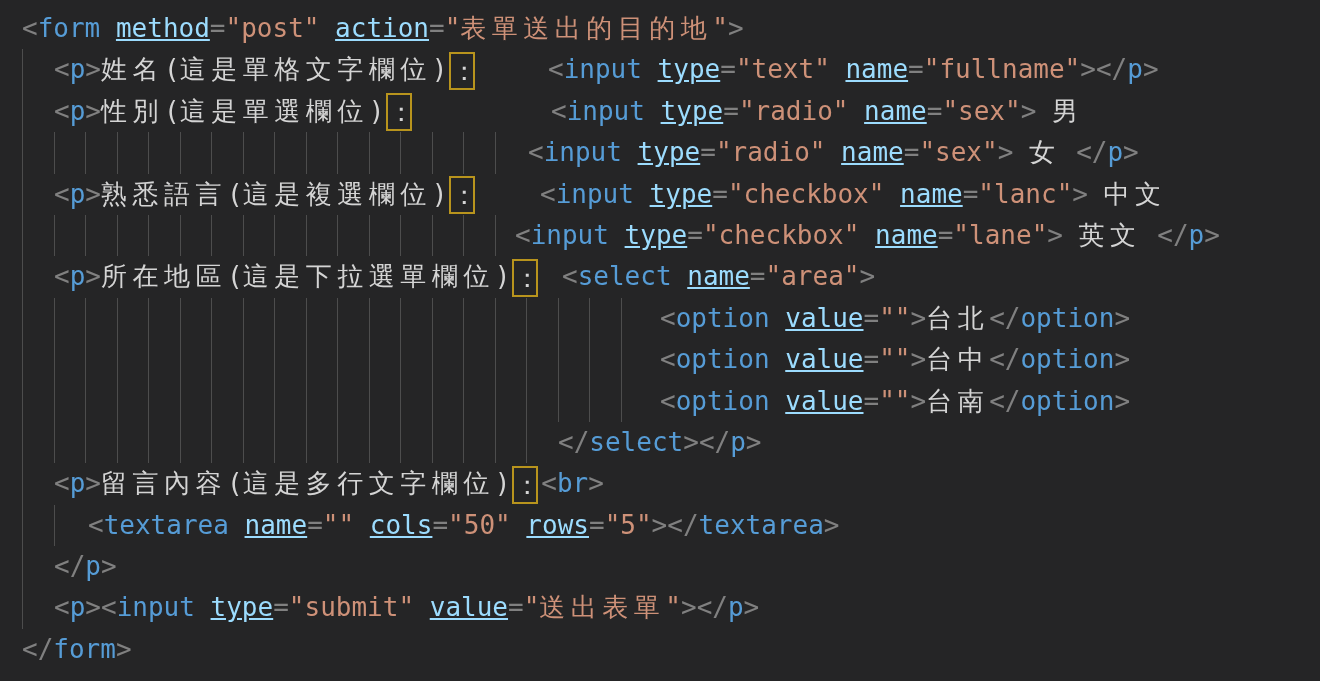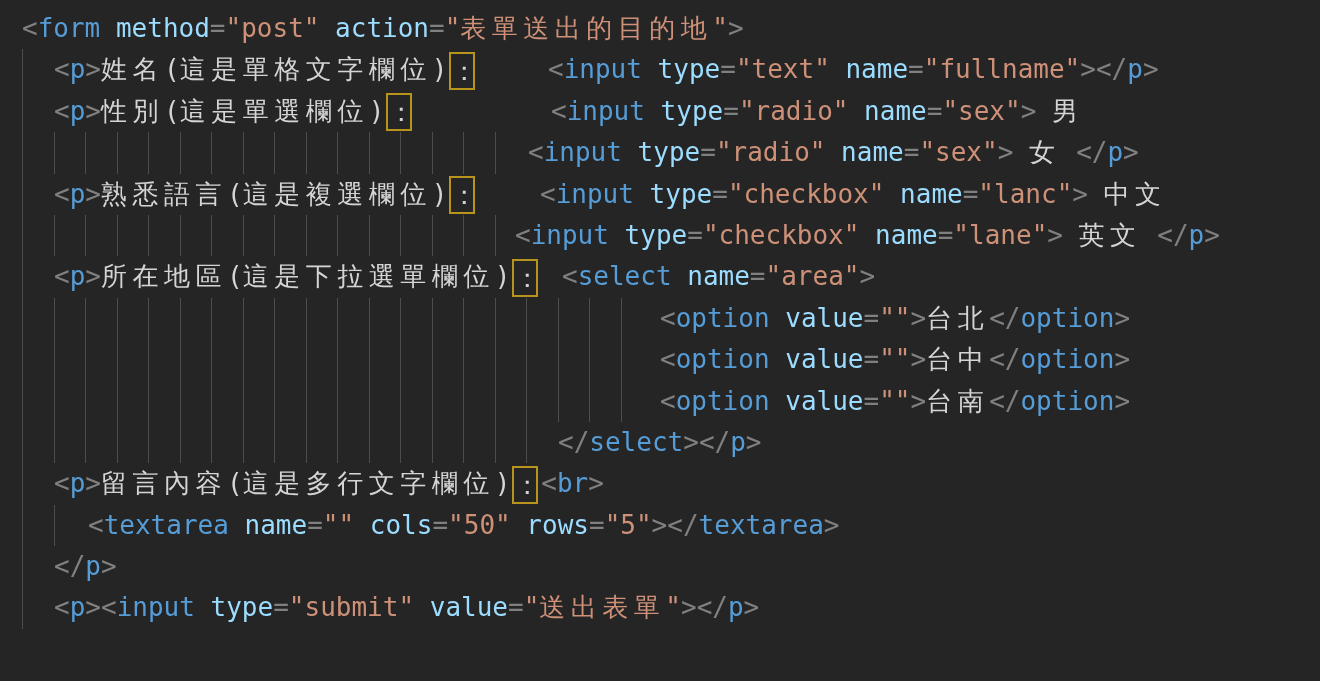--- a/index.html
+++ b/index.html
@@ -32,7 +32,7 @@
   .chunk{position:absolute;left:0;top:0;white-space:pre;}
   .c-w{color:var(--fg);text-align:right;}
   .c-t{color:var(--tag);text-align:right;}
-  .c-a{color:var(--attr);}
+  .c-a{color:var(--attr);text-decoration:underline;}
   .c-s{color:var(--str);}
   .c-p{color:var(--pun);}
   .cjk{letter-spacing:5.5px;}

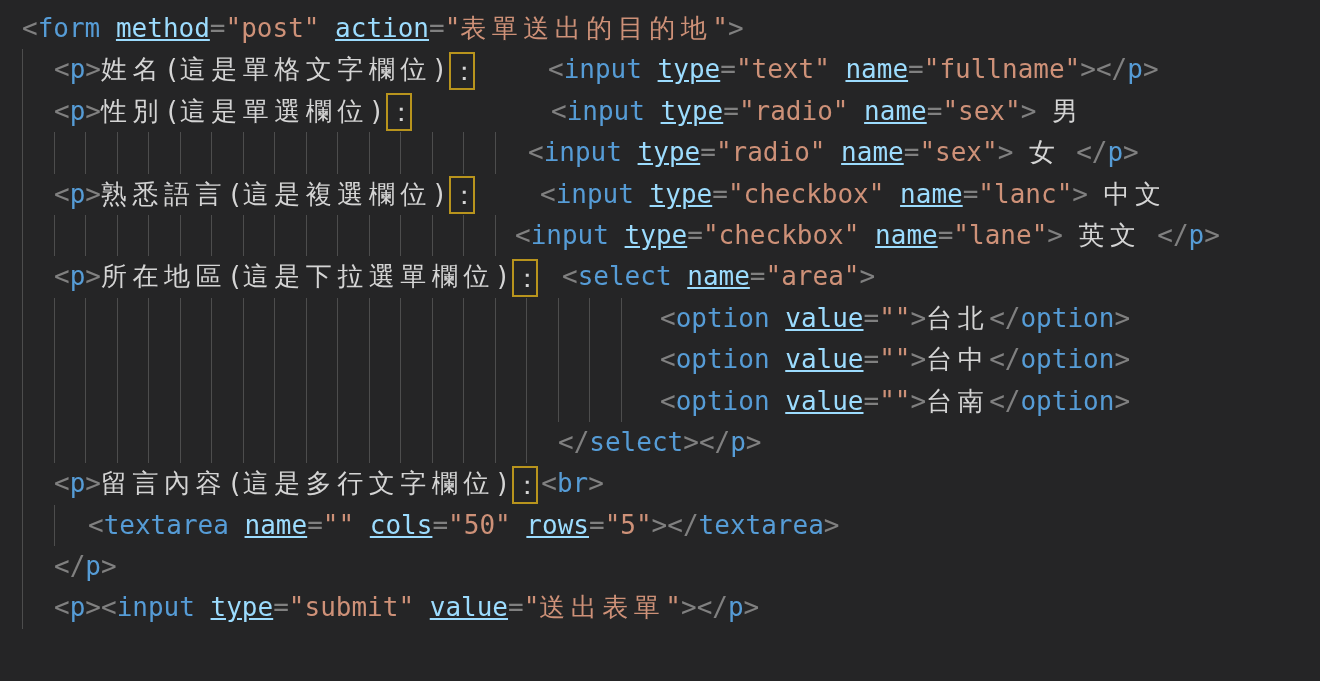--- a/index.html
+++ b/index.html
@@ -68,6 +68,7 @@
     <div class="line" style="padding-left: 88px;"><span class="guide" style="left: 22px;"></span><span class="guide" style="left: 53.5px;"></span><span class="c-p">&lt;</span><span class="c-t">textarea</span><span class="c-w"> </span><span class="c-a">name</span><span class="c-p">=</span><span class="c-s">""</span><span class="c-w"> </span><span class="c-a">cols</span><span class="c-p">=</span><span class="c-s">"50"</span><span class="c-w"> </span><span class="c-a">rows</span><span class="c-p">=</span><span class="c-s">"5"</span><span class="c-p">&gt;</span><span class="c-p">&lt;/</span><span class="c-t">textarea</span><span class="c-p">&gt;</span></div>
     <div class="line" style="padding-left: 54px;"><span class="guide" style="left: 22px;"></span><span class="c-p">&lt;/</span><span class="c-t">p</span><span class="c-p">&gt;</span></div>
     <div class="line" style="padding-left: 54px;"><span class="guide" style="left: 22px;"></span><span class="c-p">&lt;</span><span class="c-t">p</span><span class="c-p">&gt;</span><span class="c-p">&lt;</span><span class="c-t">input</span><span class="c-w"> </span><span class="c-a">type</span><span class="c-p">=</span><span class="c-s">"submit"</span><span class="c-w"> </span><span class="c-a">value</span><span class="c-p">=</span><span class="c-s">"</span><span class="c-s cjk">送出表單</span><span class="c-s">"</span><span class="c-p">&gt;</span><span class="c-p">&lt;/</span><span class="c-t">p</span><span class="c-p">&gt;</span></div>
+    <div class="line" style="padding-left: 22px;"><span class="c-p">&lt;/</span><span class="c-t">form</span><span class="c-p">&gt;</span></div>
   </div>
 
 </body></html>

